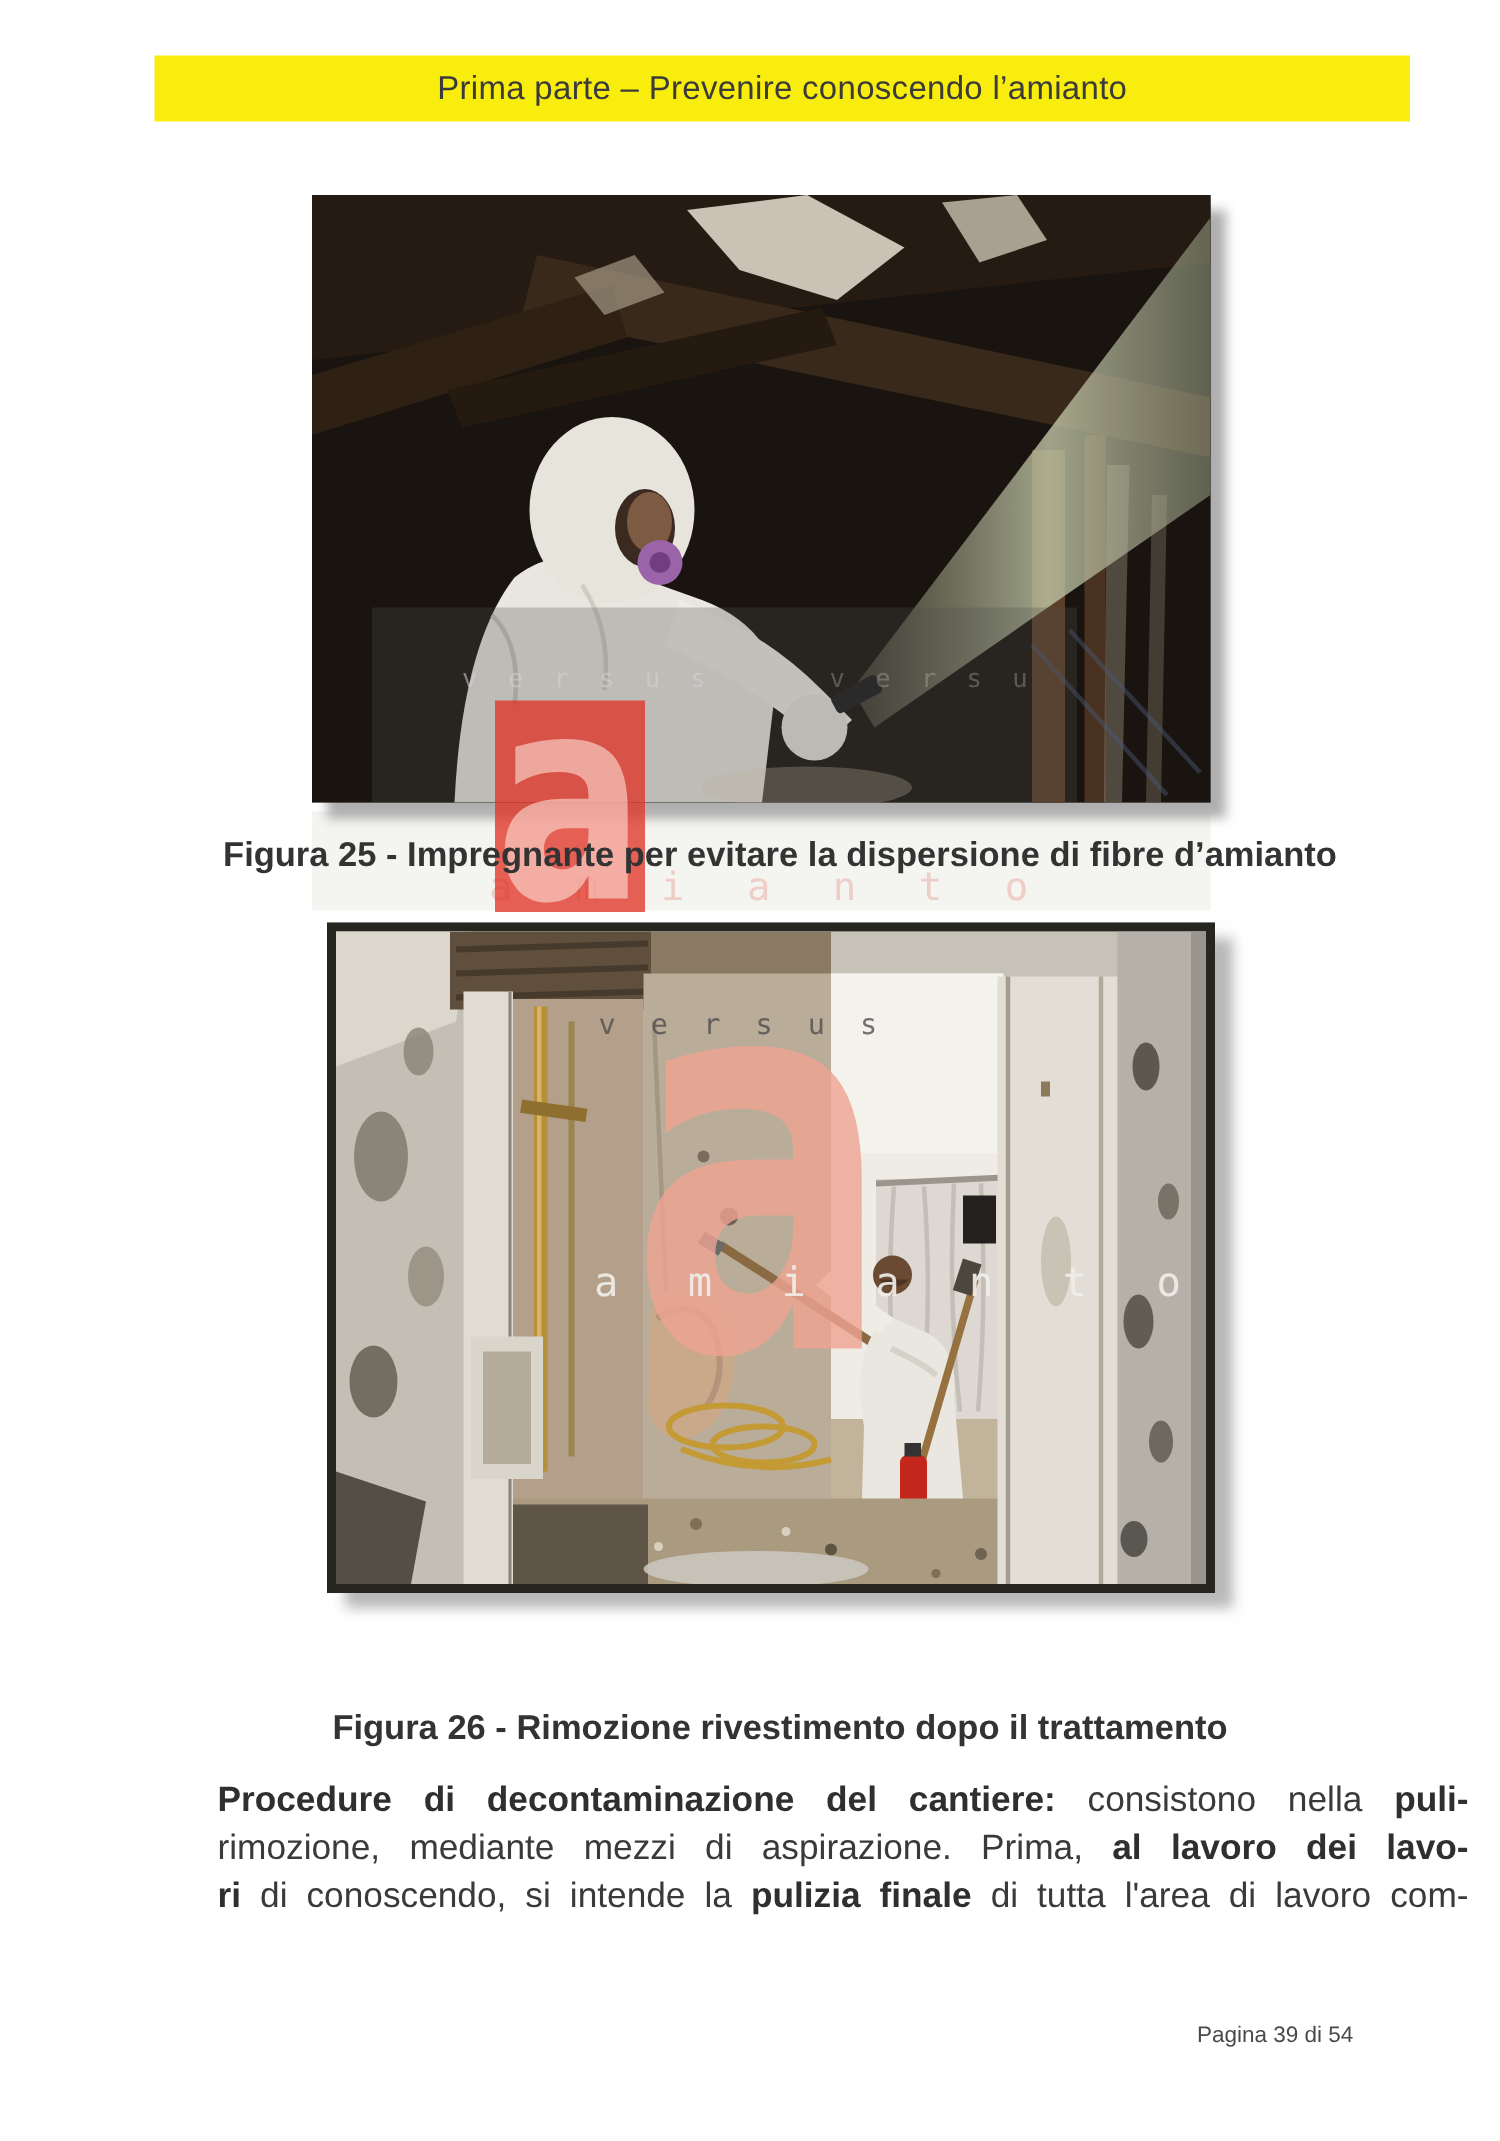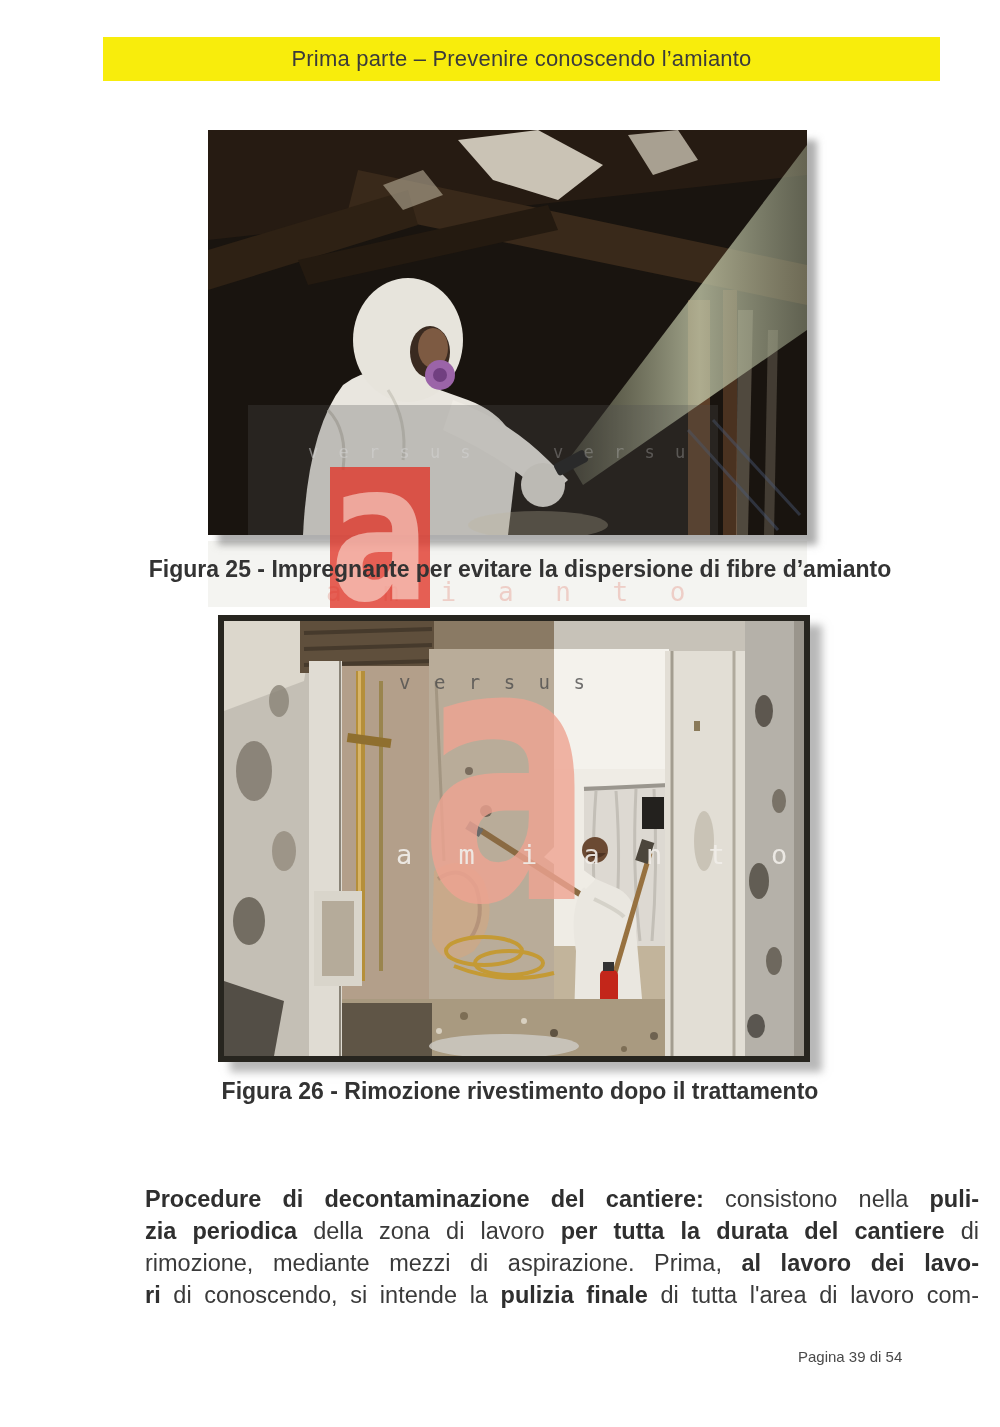--- a/index.html
+++ b/index.html
@@ -31,7 +31,7 @@
   .caption{position:absolute;left:103px;width:834px;text-align:center;
            font-weight:bold;font-size:23px;color:#333333;}
   .caption25{top:556px;}
-  .caption26{top:1078px;}
+  .caption26{top:1138px;}
 
   
   .fig26{position:absolute;left:218px;top:615px;width:580px;height:435px;

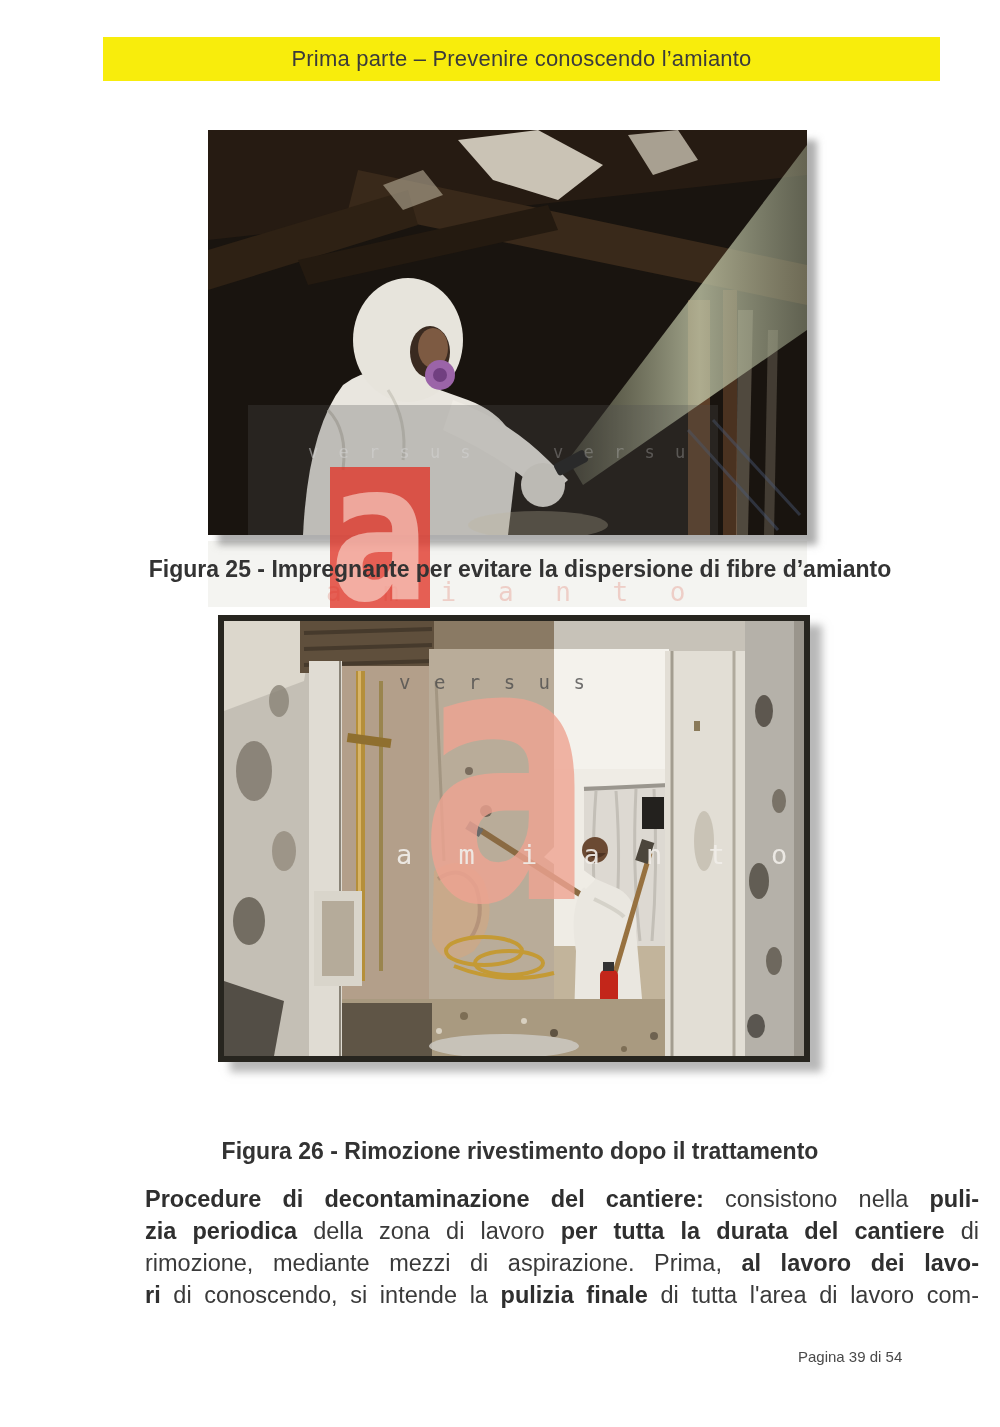--- a/index.html
+++ b/index.html
@@ -251,7 +251,6 @@
 
   <div class="para">
     <div class="pline"><span class="bld">Procedure di decontaminazione del cantiere:</span><span> consistono nella </span><span class="bld">puli-</span></div>
-    <div class="pline"><span class="bld">zia periodica</span><span> della zona di lavoro </span><span class="bld">per tutta la durata del cantiere</span><span> di</span></div>
     <div class="pline"><span>rimozione, mediante mezzi di aspirazione. Prima, </span><span class="bld">al lavoro dei lavo-</span></div>
     <div class="pline"><span class="bld">ri</span><span> di conoscendo, si intende la </span><span class="bld">pulizia finale</span><span> di tutta l'area di lavoro com-</span></div>
   </div>

